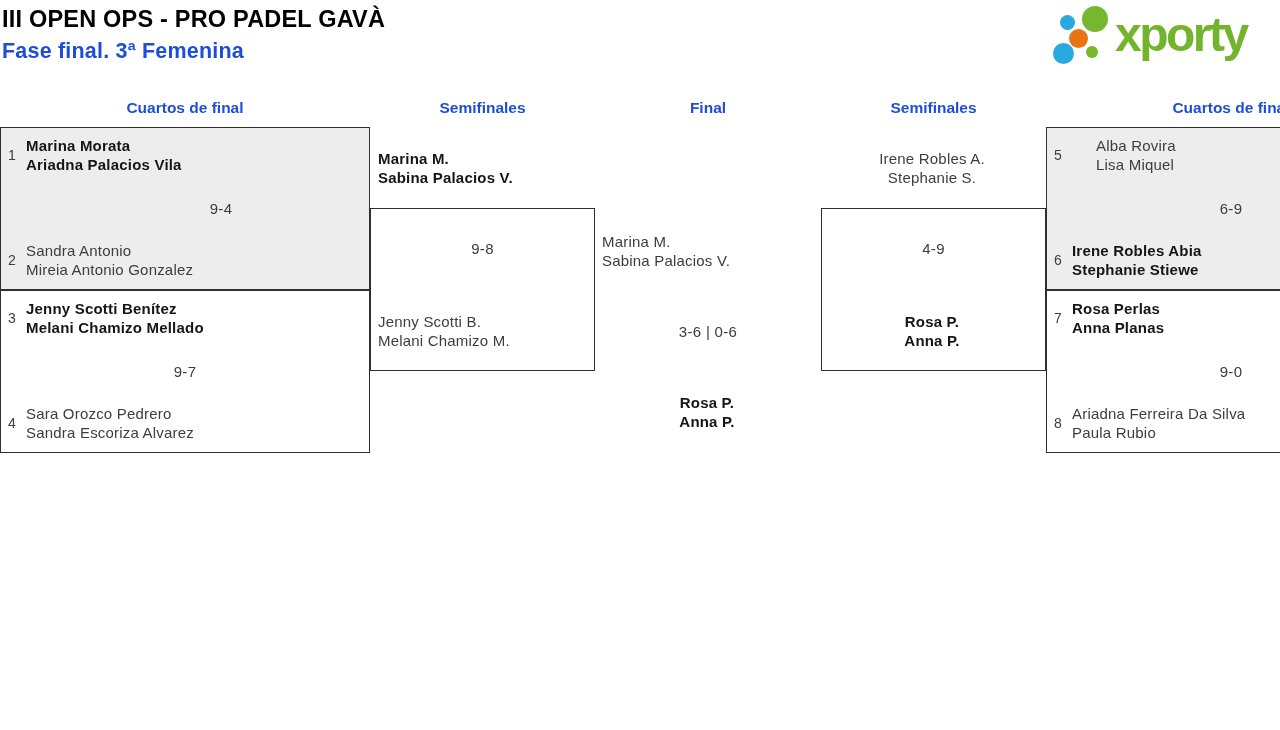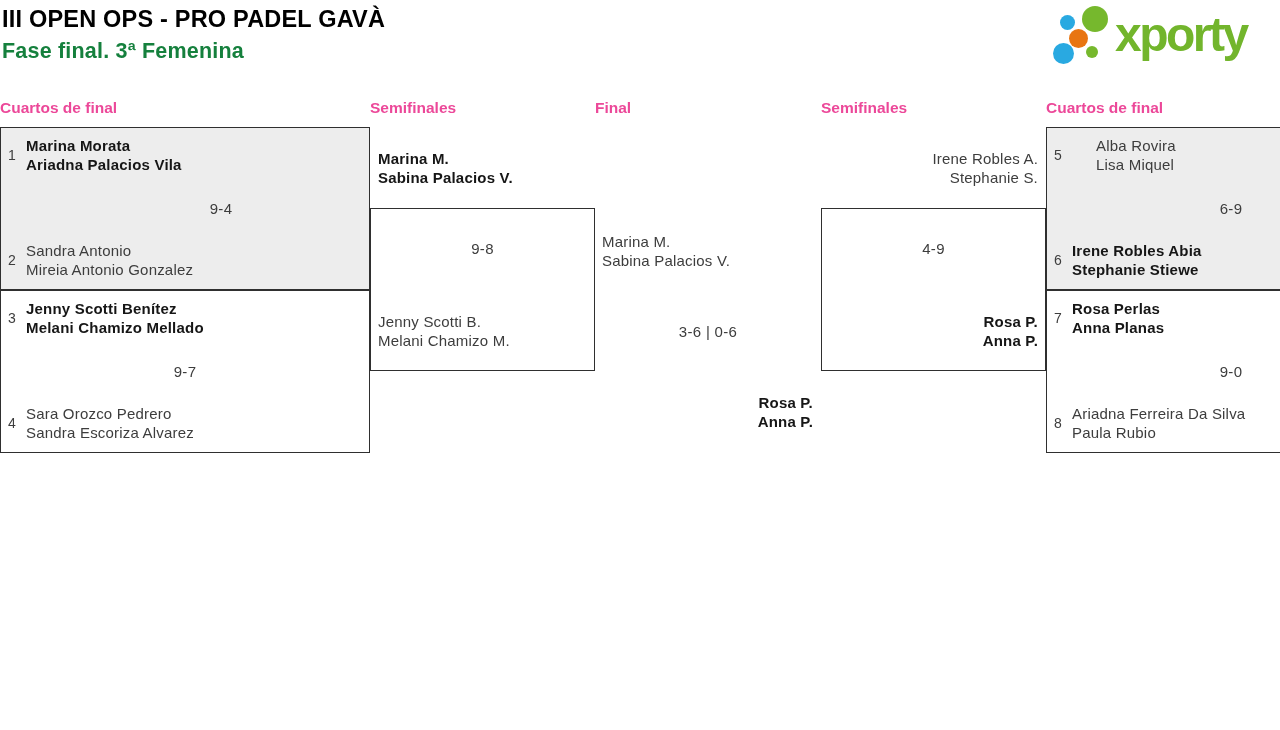--- a/index.html
+++ b/index.html
@@ -26,7 +26,7 @@
   .subtitle {
     left: 2px; top: 36px;
     font-size: 21.5px; line-height: 30px;
-    font-weight: 700; color: #15803d;
+    font-weight: 700; color: #1d4ed8;
     letter-spacing: 0.2px; white-space: nowrap;
   }
 

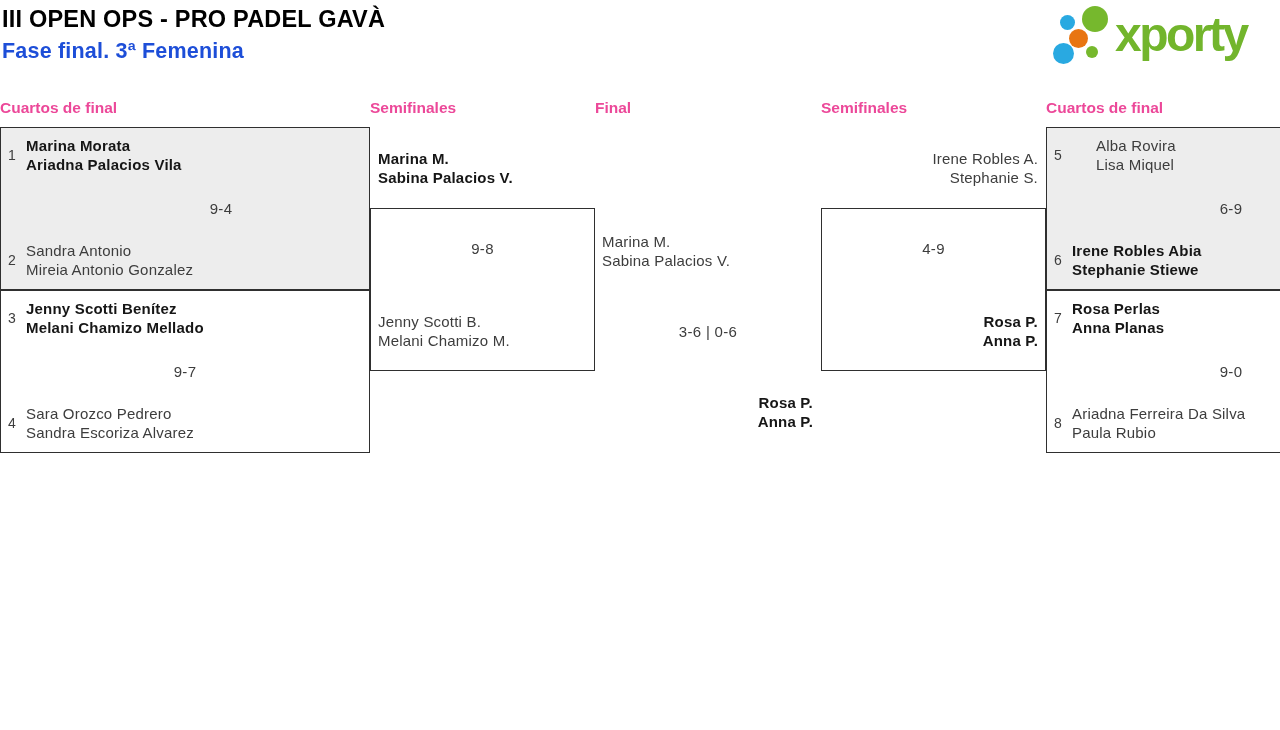--- a/index.html
+++ b/index.html
@@ -46,8 +46,8 @@
   .round-header {
     top: 98px;
     font-size: 15.5px; line-height: 19px;
-    font-weight: 600; color: #ec4899;
-    text-align: left; white-space: nowrap;
+    font-weight: 600; color: #1d4ed8;
+    text-align: center; white-space: nowrap;
   }
 
   

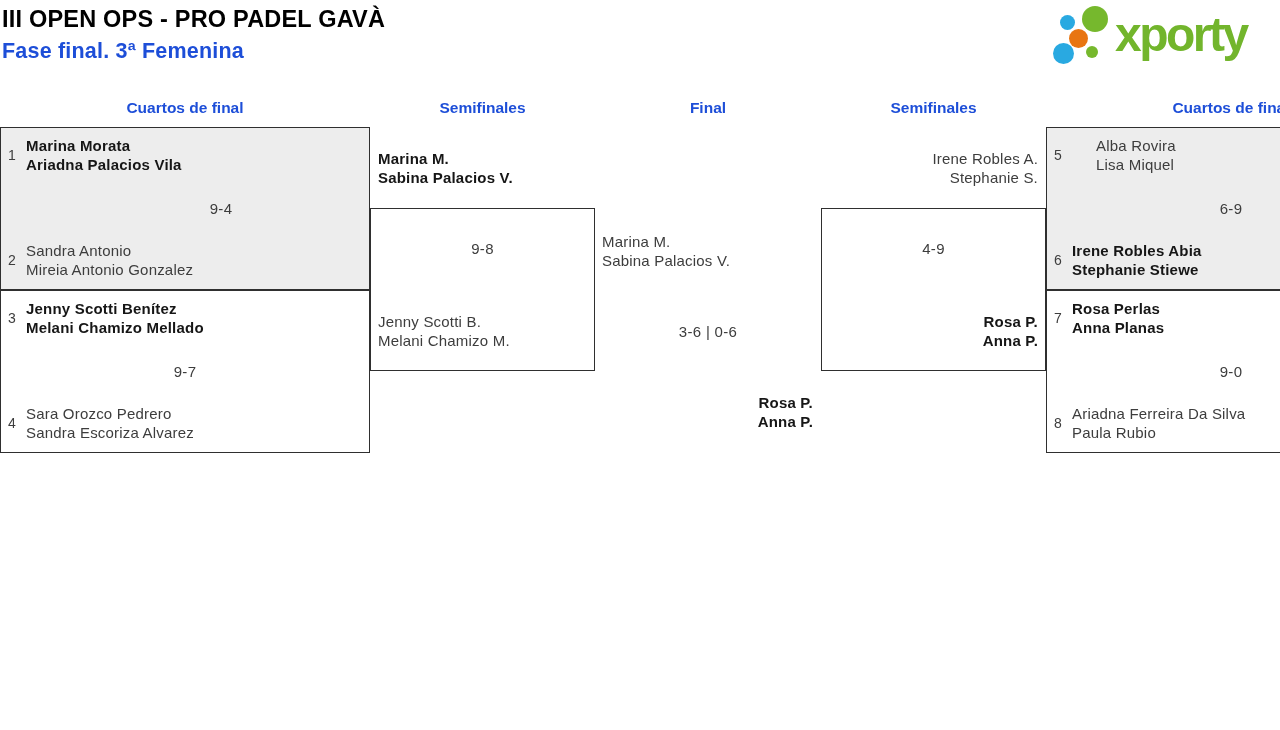--- a/index.html
+++ b/index.html
@@ -66,7 +66,7 @@
     white-space: nowrap;
   }
   .pair.win { font-weight: 700; color: #161616; }
-  .pair.right { text-align: right; }
+  .pair.right { text-align: center; }
   .seed {
     width: 16px; height: 38px; line-height: 38px;
     font-size: 14px; color: #3d3d3d;

